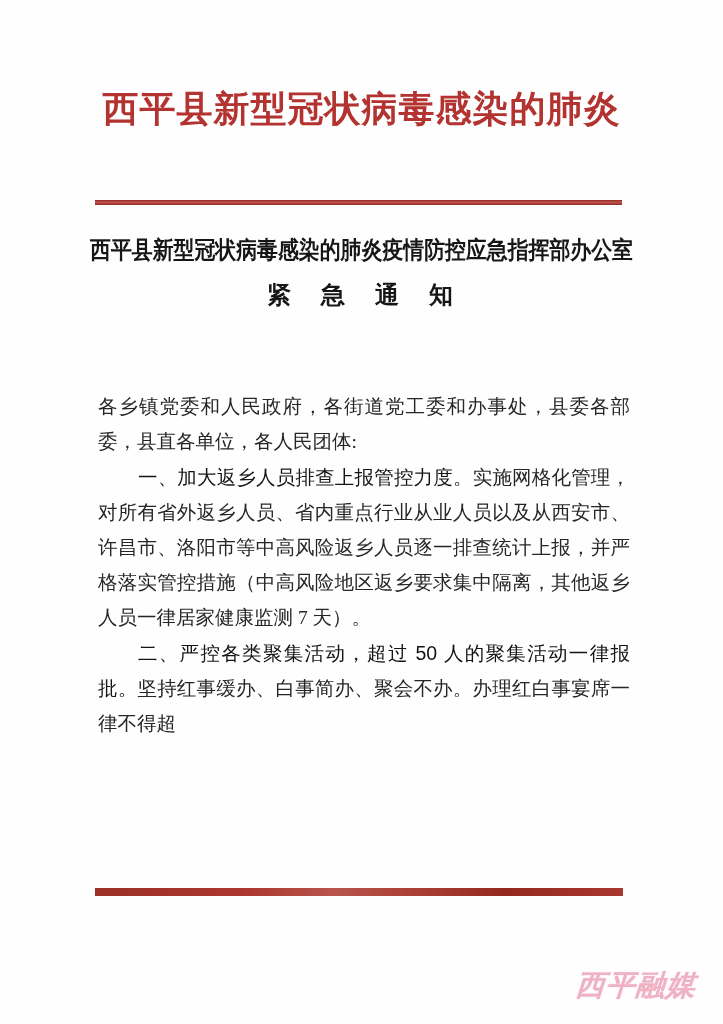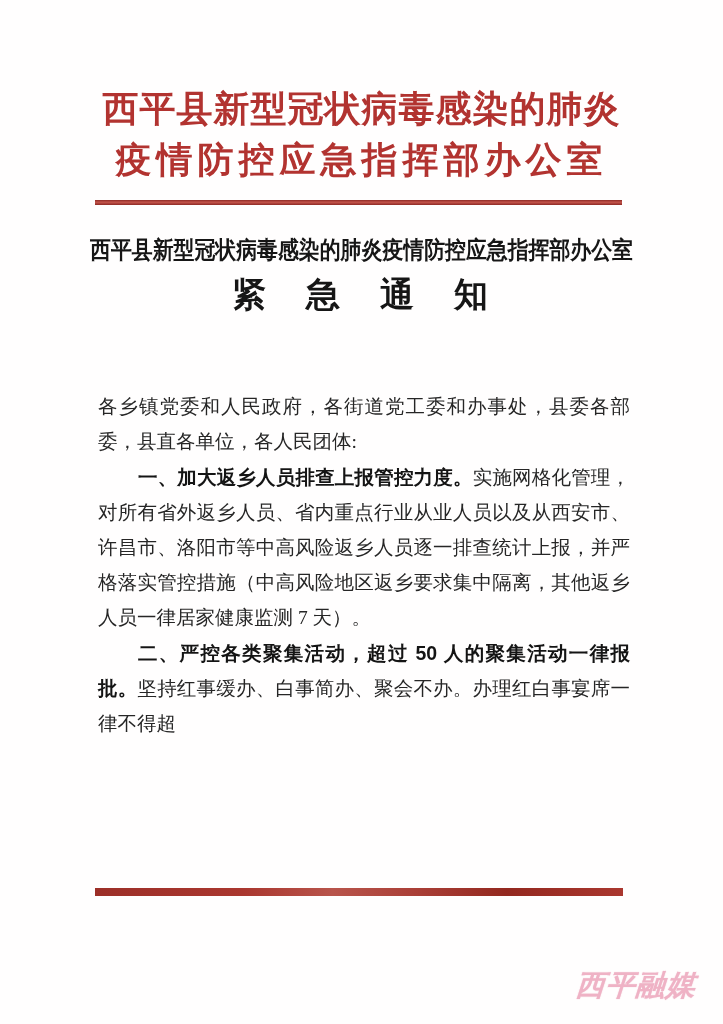--- a/index.html
+++ b/index.html
@@ -62,7 +62,6 @@
 
   <div class="letterhead">
     <div class="lh1">西平县新型冠状病毒感染的肺炎</div>
-    <div class="lh2">疫情防控应急指挥部办公室</div>
   </div>
 
   <div class="rule-top"></div>

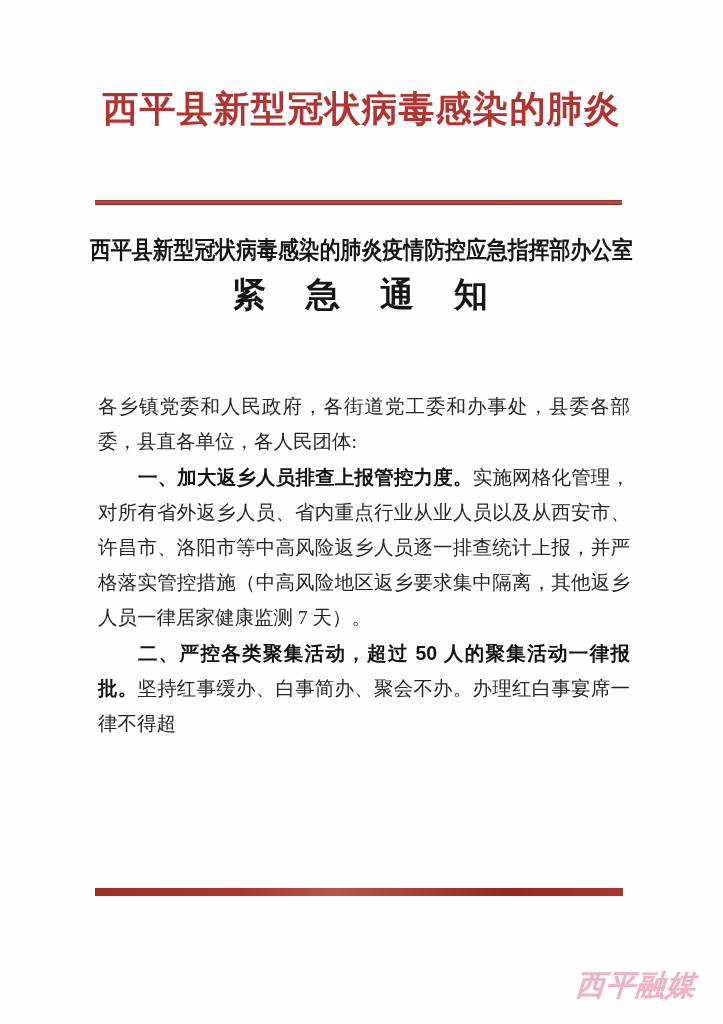--- a/index.html
+++ b/index.html
@@ -28,7 +28,7 @@
     transform:scaleX(0.87); transform-origin:50% 50%;
   }
   .title-block .t2 { font-size:26px; line-height:43px; letter-spacing:1px; }
-  .title-block .t3 { font-size:34px; line-height:48px; letter-spacing:3px; }
+  .title-block .t3 { font-size:24px; line-height:48px; letter-spacing:3px; }
   
   .doc-body {
     position:absolute; top:388px; left:97px; width:534px;

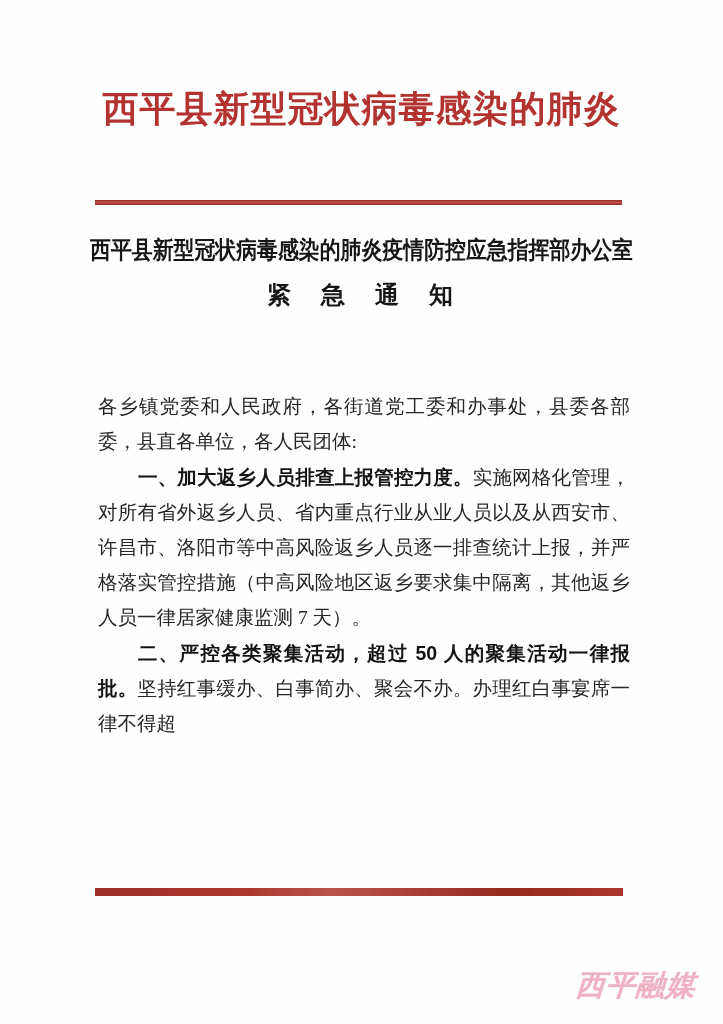--- a/index.html
+++ b/index.html
@@ -39,7 +39,7 @@
   .doc-body p.ind { text-indent:2.05em; }
   .lead {
     font-family:"Liberation Sans","DejaVu Sans",sans-serif;
-    font-weight:bold; color:#141414; letter-spacing:0;
+    font-weight:normal; color:#141414; letter-spacing:0;
   }
   
   .rule-bottom {

